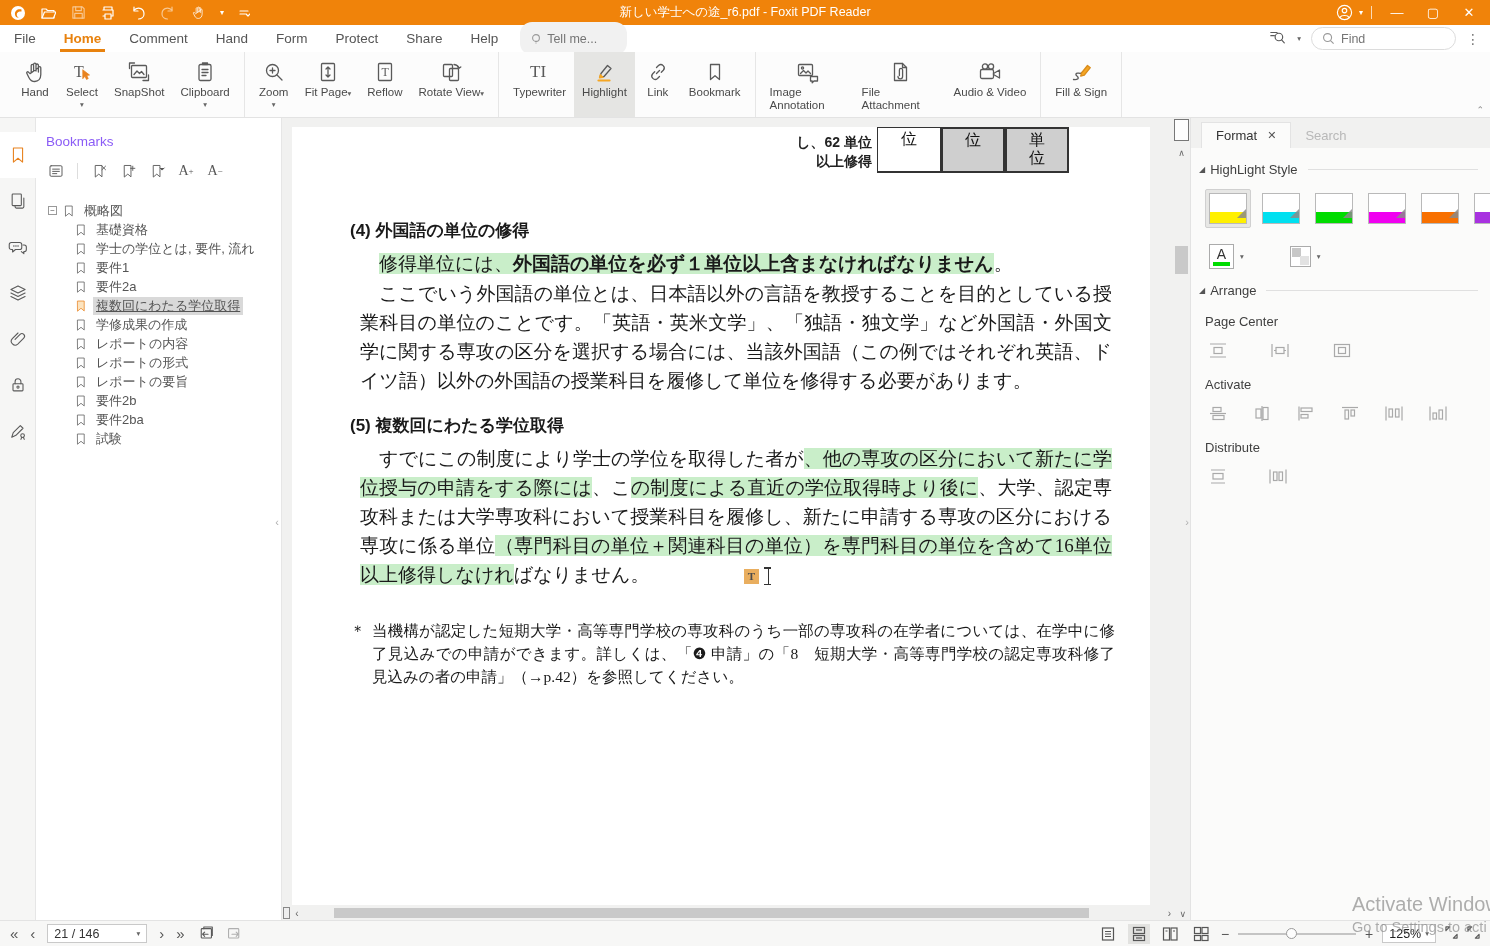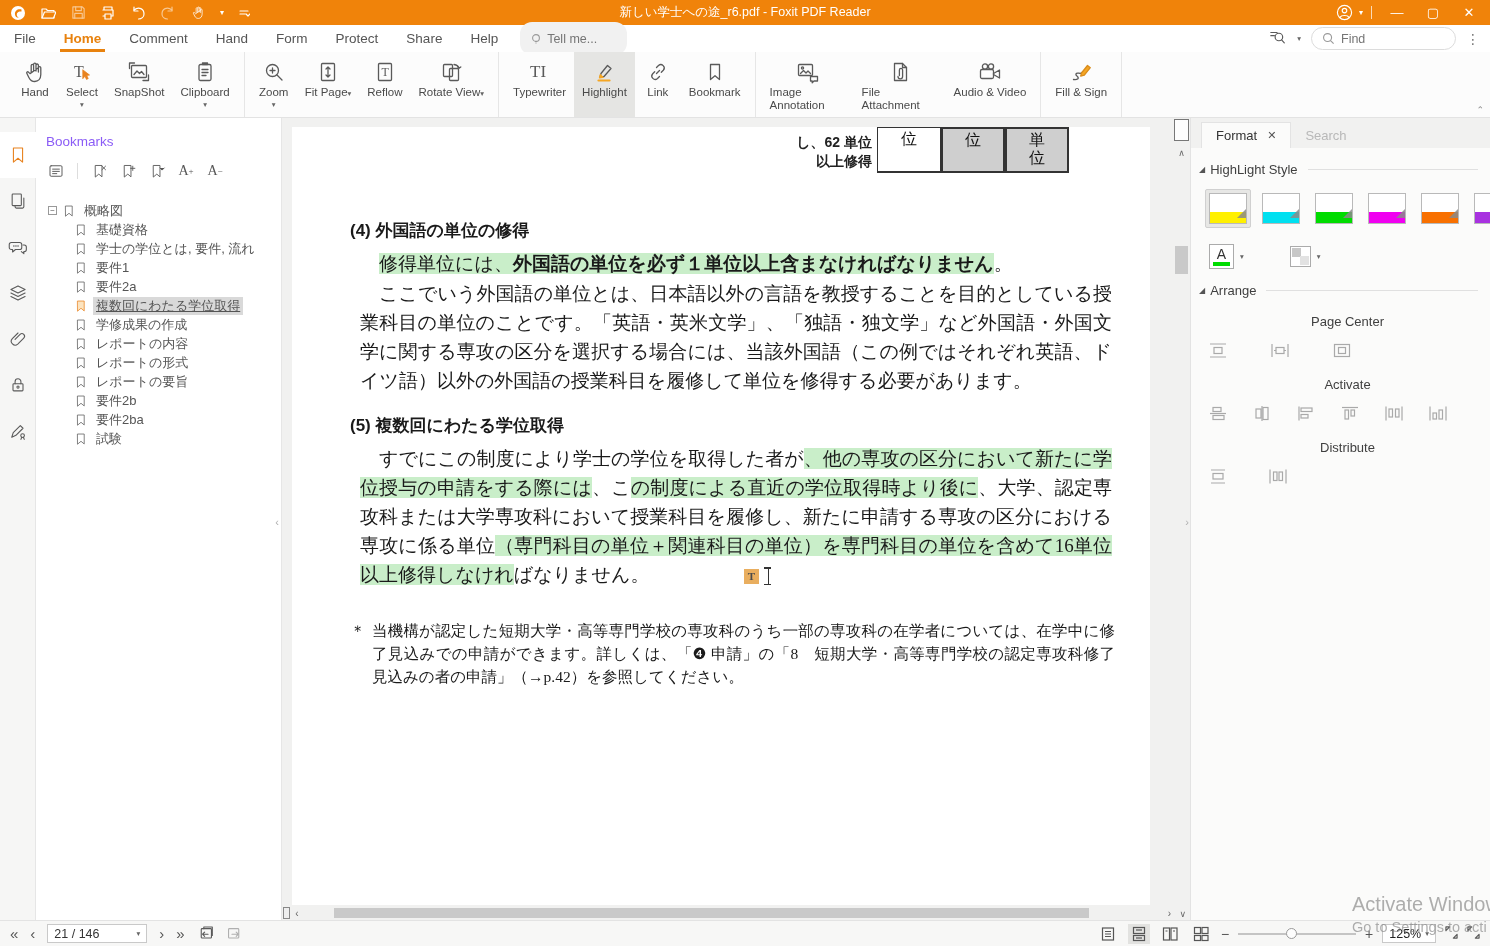--- a/index.html
+++ b/index.html
@@ -132,7 +132,7 @@
   .fc-obtn { width:21px; height:21px; border:1px solid #ABABAB; background:#fff; position:relative; }
   .fc-obtn i { position:absolute; width:9px; height:9px; background:#C7C7C7; }
   .fc-obtn i.q1 { left:1px; top:1px; } .fc-obtn i.q2 { right:1px; bottom:1px; background:#E2E2E2; }
-  .sub-lbl { margin:16px 0 0 14px; color:#3F3F3F; font-size:13px;text-align:center; }
+  .sub-lbl { margin:16px 0 0 14px; color:#3F3F3F; font-size:13px; }
   .mini-row { display:flex; align-items:center; margin:10px 0 0 14px; }
   .mini { display:flex; align-items:center; justify-content:center; width:26px; height:22px; }
   svg.mic { stroke:#A9A9A9; fill:none; stroke-width:1.2; }

